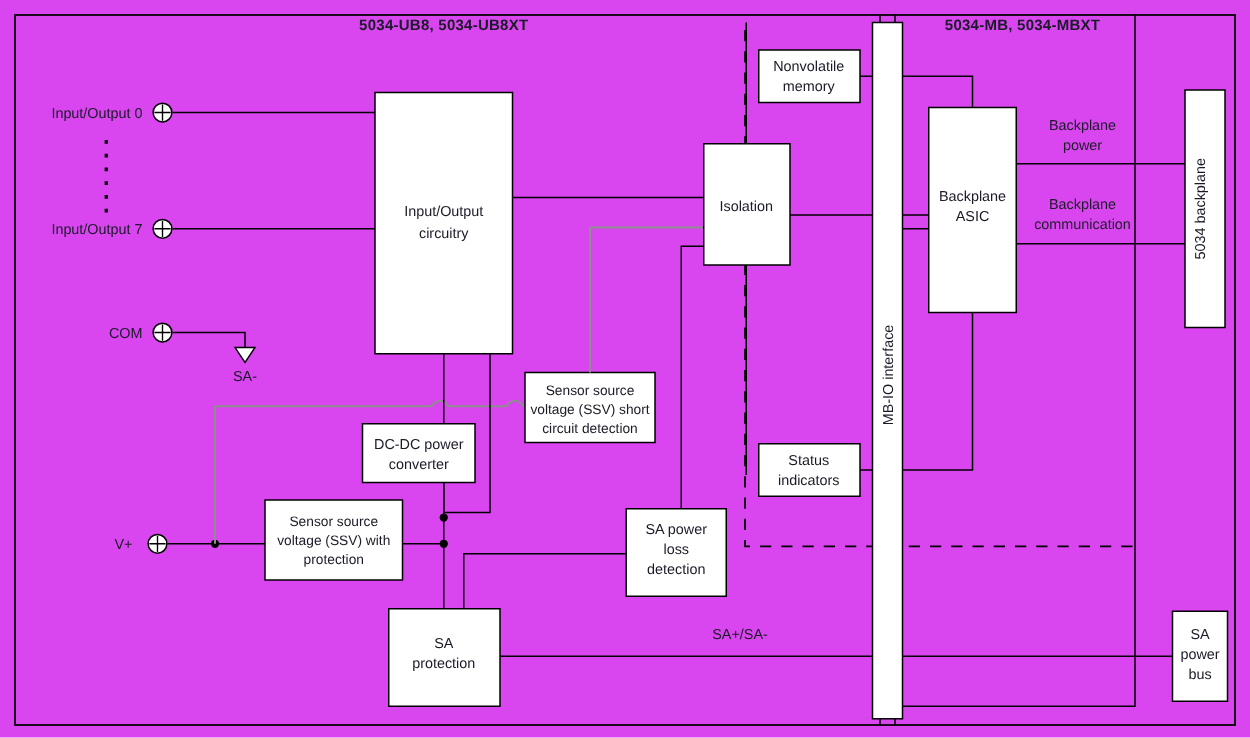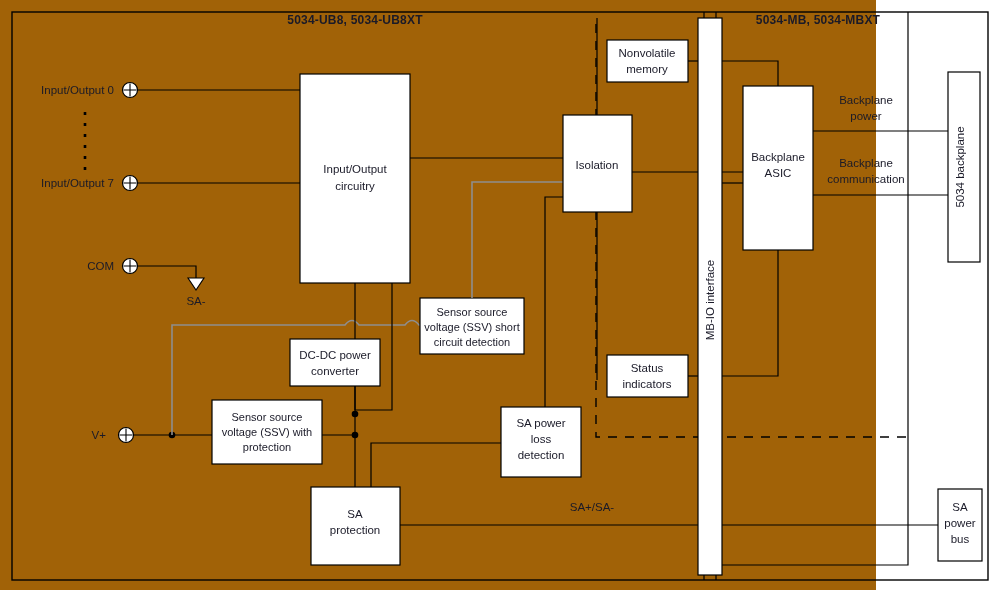--- a/index.html
+++ b/index.html
@@ -3,7 +3,7 @@
 <meta charset="utf-8">
 <style>
   html,body{margin:0;padding:0;background:#ffffff;}
-  #root{position:relative;width:876px;height:590px;background:#a16207;
+  #root{position:relative;width:1000px;height:590px;background:#d946ef;
         font-family:"Liberation Sans", sans-serif;}
   svg{position:absolute;top:0;left:0;width:1000px;height:590px;}
   text{font-family:"Liberation Sans", sans-serif;fill:#1a1a28;}

